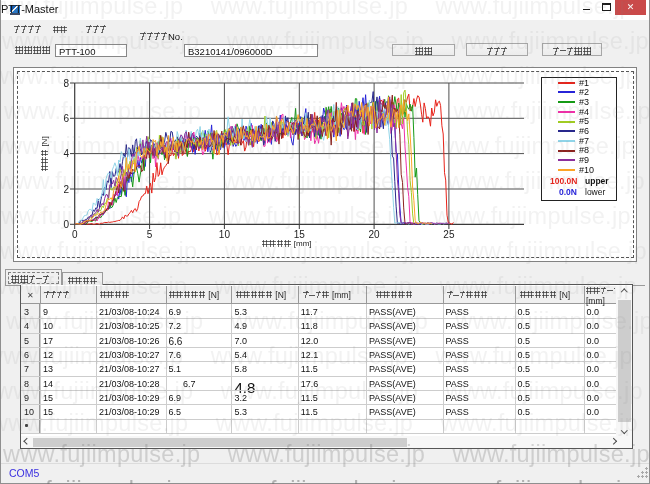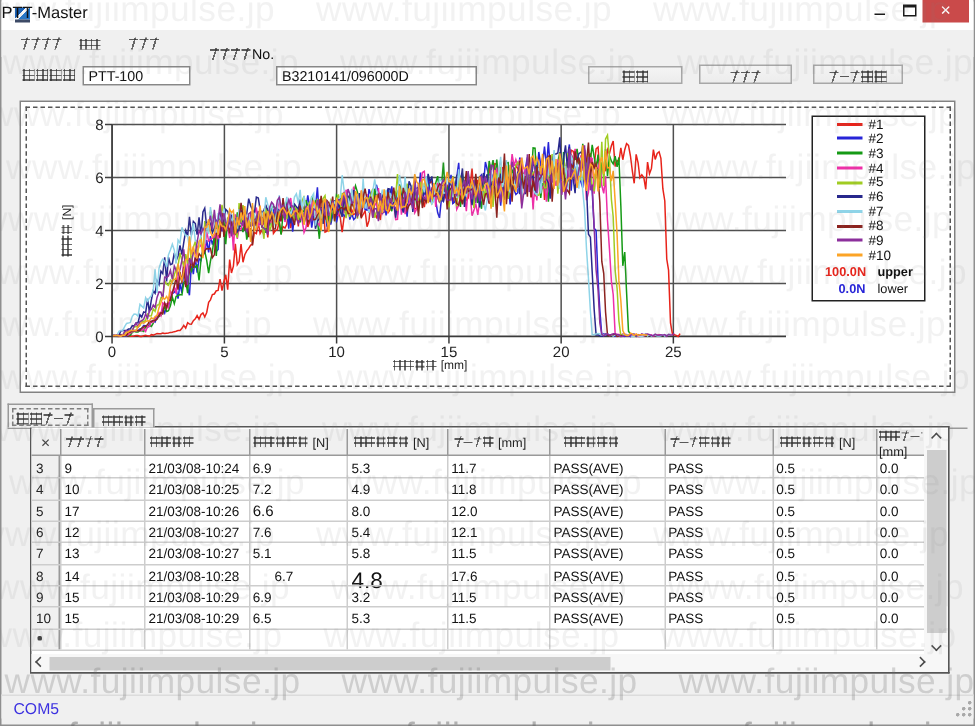--- a/index.html
+++ b/index.html
@@ -186,7 +186,7 @@
 <div class="abs" style="left:43px;top:335.66px;font-size:9px;color:#111;white-space:nowrap">17</div>
 <div class="abs" style="left:99px;top:335.66px;font-size:9px;color:#111;white-space:nowrap">21/03/08-10:26</div>
 <div class="abs" style="left:168.5px;top:335.66px;font-size:10px;color:#111;white-space:nowrap">6.6</div>
-<div class="abs" style="left:234.4px;top:335.66px;font-size:9px;color:#111;white-space:nowrap">8.0</div>
+<div class="abs" style="left:234.4px;top:335.66px;font-size:9px;color:#111;white-space:nowrap">7.0</div>
 <div class="abs" style="left:300.8px;top:335.66px;font-size:9px;color:#111;white-space:nowrap">12.0</div>
 <div class="abs" style="left:369px;top:335.66px;font-size:9px;color:#111;white-space:nowrap">PASS(AVE)</div>
 <div class="abs" style="left:445.5px;top:335.66px;font-size:9px;color:#111;white-space:nowrap">PASS</div>

